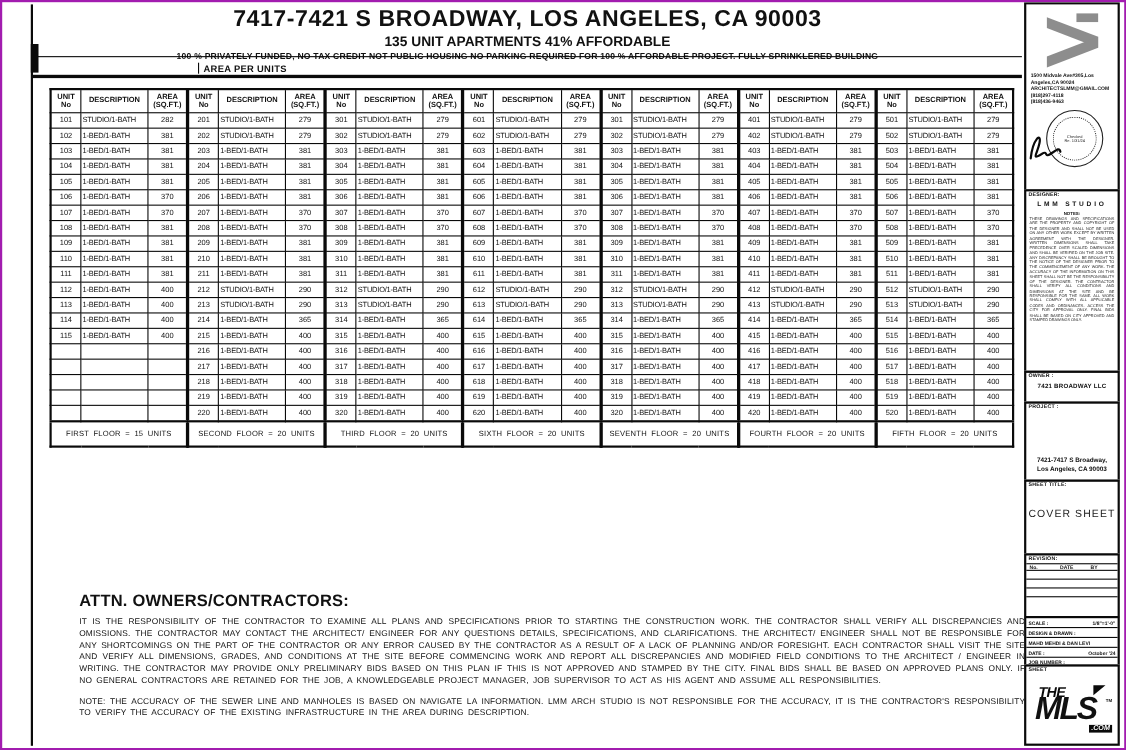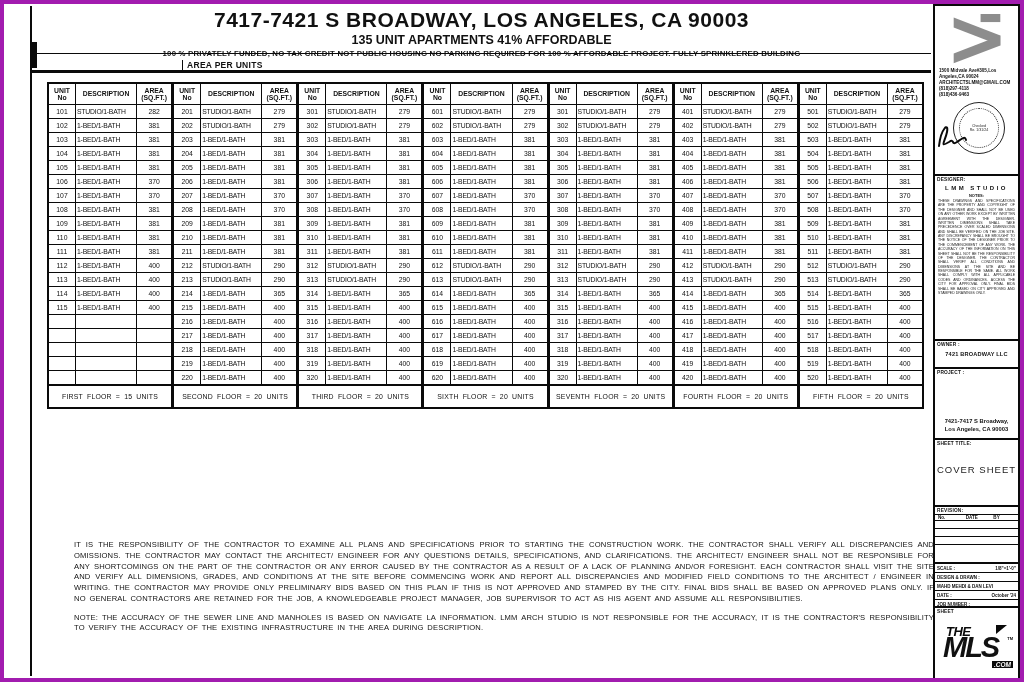--- a/index.html
+++ b/index.html
@@ -4,7 +4,7 @@
 <style>
   html,body{margin:0;padding:0;}
   body{width:1024px;height:682px;position:relative;background:#e8e8e6;font-family:"Liberation Sans",sans-serif;color:#111;}
-  .canvas{position:absolute;inset:0;background:#fff;border:4px solid #a21caf;box-sizing:border-box;overflow:hidden;padding-left:28px;}
+  .canvas{position:absolute;inset:0;background:#fff;border:2px solid #a21caf;box-sizing:border-box;overflow:hidden;padding-left:28px;}
   
   .left-rule{position:absolute;left:26px;top:2px;bottom:2px;width:2px;background:#0a0a0a;}
   .binding-mark{position:absolute;left:26px;top:38px;width:7px;height:26px;background:#0a0a0a;}

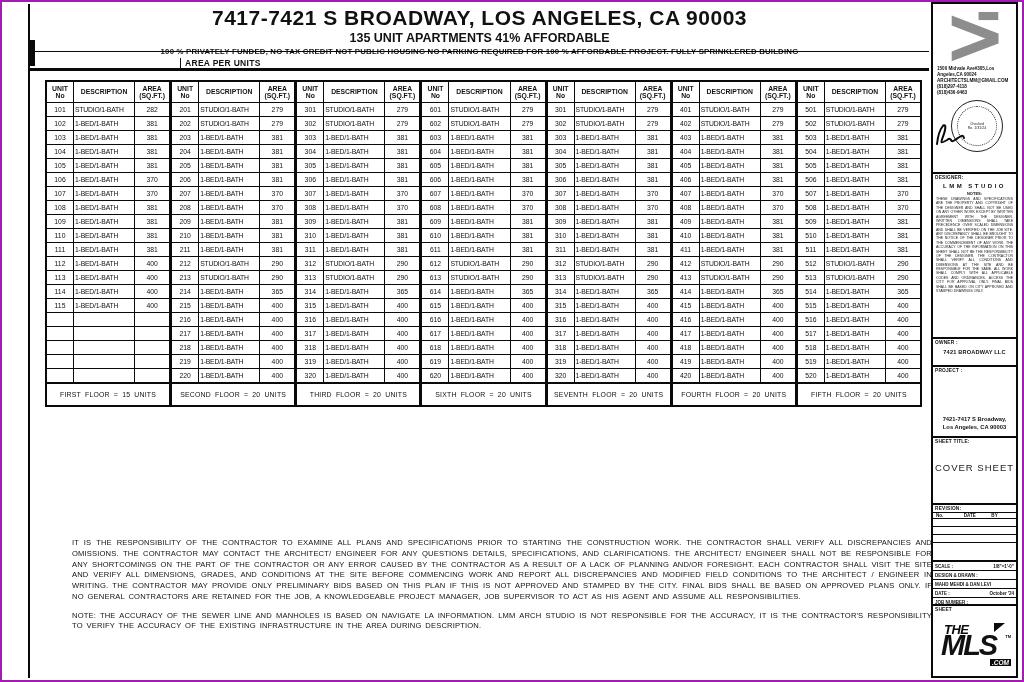--- a/index.html
+++ b/index.html
@@ -897,6 +897,7 @@
       </div>
 
     <div class="attn">
+      <div class="attn-h">ATTN. OWNERS/CONTRACTORS:</div>
       <p>IT IS THE RESPONSIBILITY OF THE CONTRACTOR TO EXAMINE ALL PLANS AND SPECIFICATIONS PRIOR TO STARTING THE CONSTRUCTION WORK. THE CONTRACTOR SHALL VERIFY ALL DISCREPANCIES AND OMISSIONS. THE CONTRACTOR MAY CONTACT THE ARCHITECT/ ENGINEER FOR ANY QUESTIONS DETAILS, SPECIFICATIONS, AND CLARIFICATIONS. THE ARCHITECT/ ENGINEER SHALL NOT BE RESPONSIBLE FOR ANY SHORTCOMINGS ON THE PART OF THE CONTRACTOR OR ANY ERROR CAUSED BY THE CONTRACTOR AS A RESULT OF A LACK OF PLANNING AND/OR FORESIGHT. EACH CONTRACTOR SHALL VISIT THE SITE AND VERIFY ALL DIMENSIONS, GRADES, AND CONDITIONS AT THE SITE BEFORE COMMENCING WORK AND REPORT ALL DISCREPANCIES AND MODIFIED FIELD CONDITIONS TO THE ARCHITECT / ENGINEER IN WRITING. THE CONTRACTOR MAY PROVIDE ONLY PRELIMINARY BIDS BASED ON THIS PLAN IF THIS IS NOT APPROVED AND STAMPED BY THE CITY. FINAL BIDS SHALL BE BASED ON APPROVED PLANS ONLY. IF NO GENERAL CONTRACTORS ARE RETAINED FOR THE JOB, A KNOWLEDGEABLE PROJECT MANAGER, JOB SUPERVISOR TO ACT AS HIS AGENT AND ASSUME ALL RESPONSIBILITIES.</p>
       <p class="note">NOTE: THE ACCURACY OF THE SEWER LINE AND MANHOLES IS BASED ON NAVIGATE LA INFORMATION. LMM ARCH STUDIO IS NOT RESPONSIBLE FOR THE ACCURACY, IT IS THE CONTRACTOR'S RESPONSIBILITY TO VERIFY THE ACCURACY OF THE EXISTING INFRASTRUCTURE IN THE AREA DURING DESCRIPTION.</p>
     </div>

